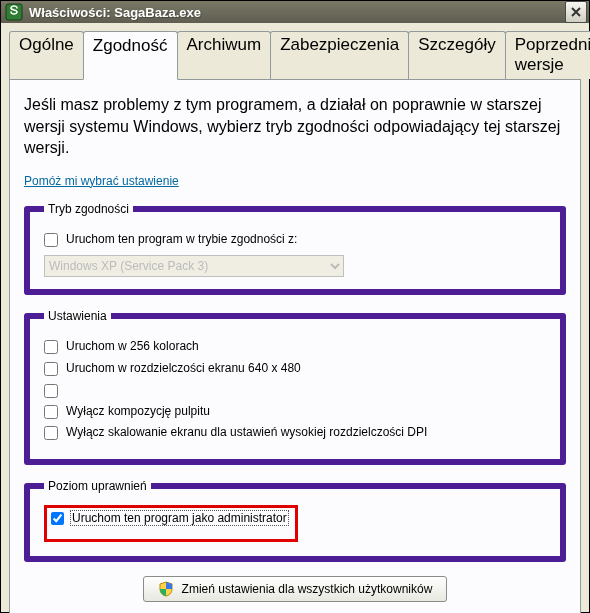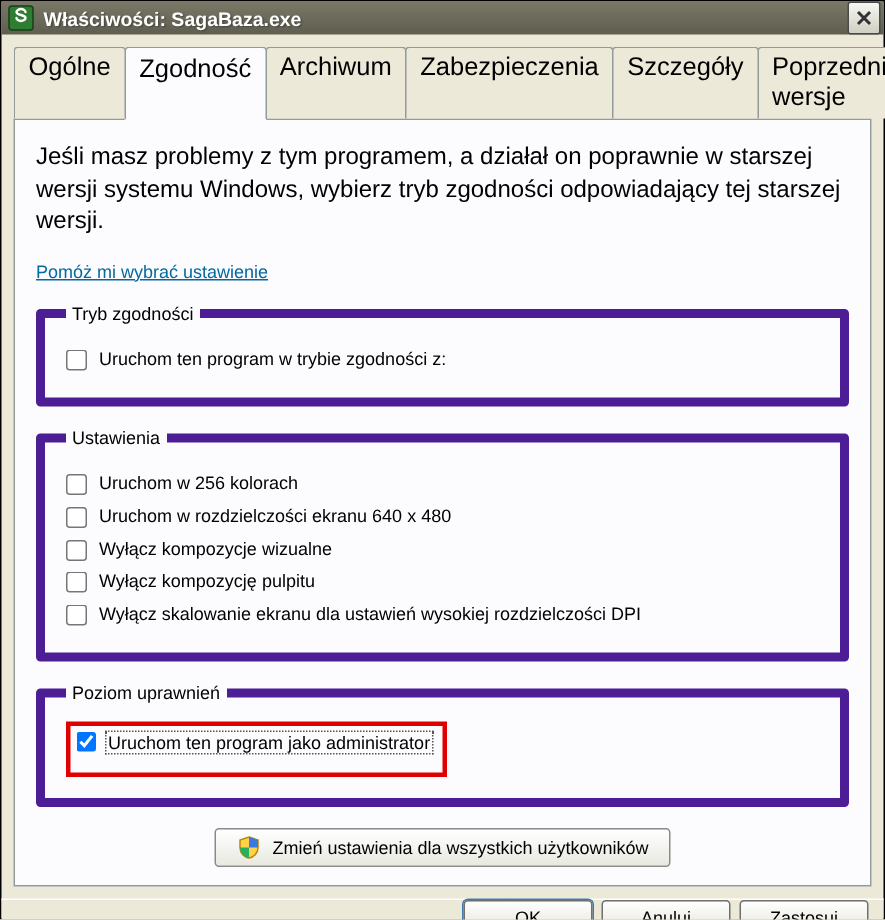--- a/index.html
+++ b/index.html
@@ -233,6 +233,11 @@
           <input type="checkbox" style="">
           <span class="lbl">Uruchom ten program w trybie zgodności z:</span>
         </div>
+        <div class="select-wrap">
+          <select disabled="">
+            <option>Windows XP (Service Pack 3)</option>
+          </select>
+        </div>
       </fieldset>
 
       <fieldset>

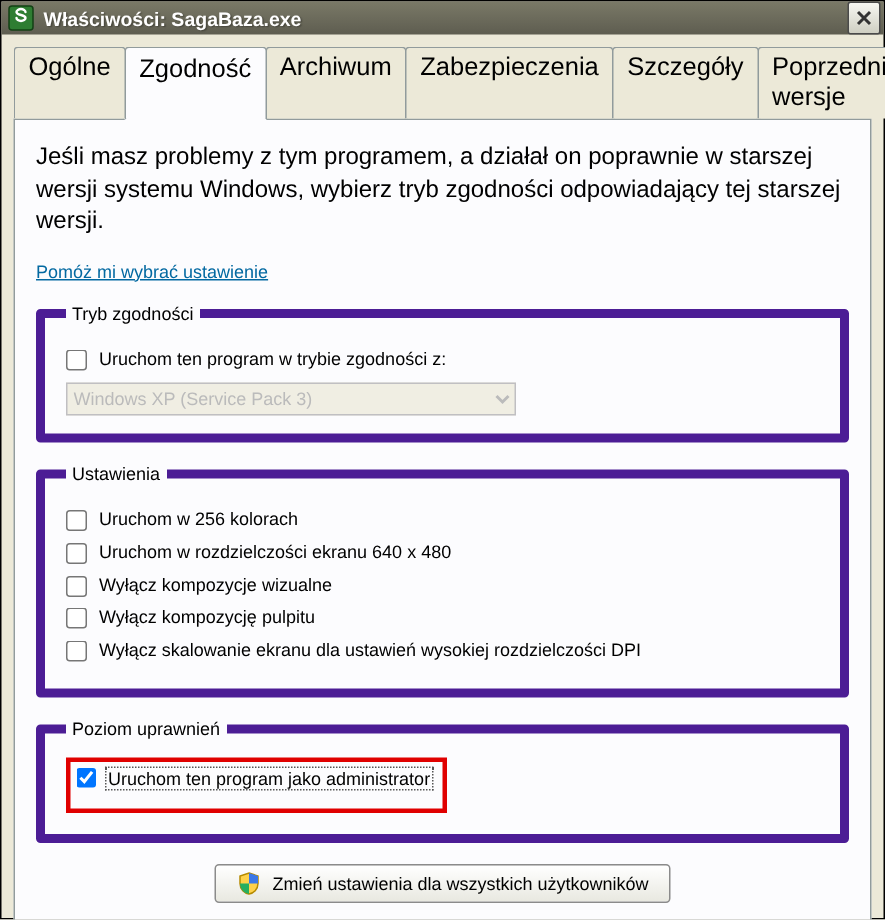--- a/index.html
+++ b/index.html
@@ -253,7 +253,6 @@
         </div>
         <div class="check-row">
           <input type="checkbox" style="">
-          <span class="lbl">Wyłącz kompozycje wizualne</span>
         </div>
         <div class="check-row">
           <input type="checkbox" style="">

